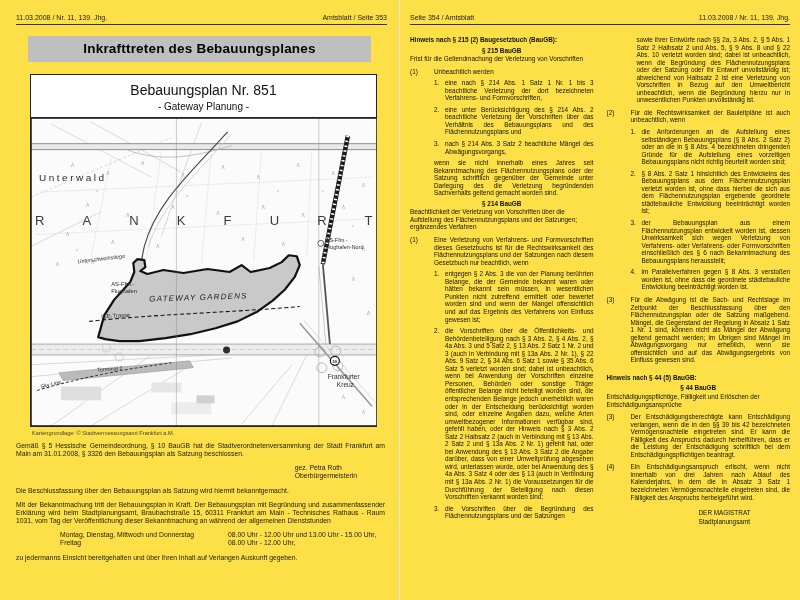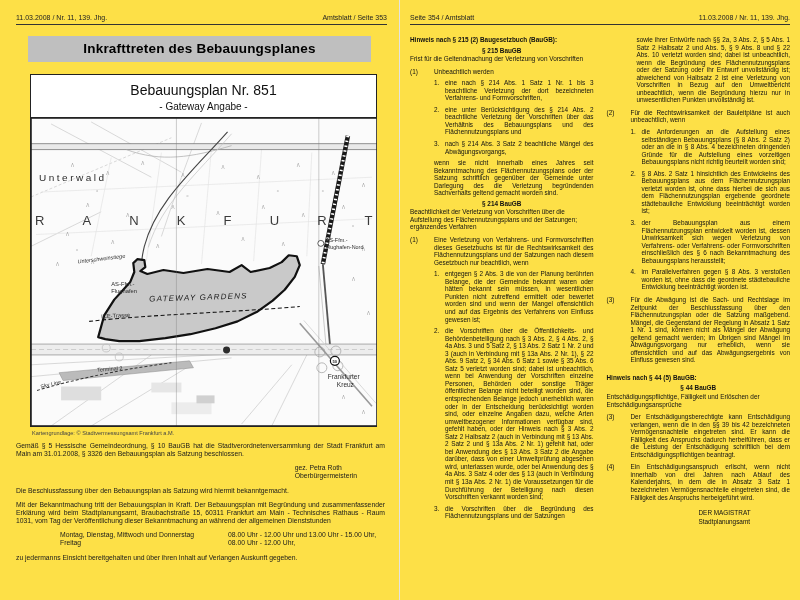--- a/index.html
+++ b/index.html
@@ -55,7 +55,7 @@
 
     <div class="figure">
       <div class="fig-title">Bebauungsplan Nr. 851</div>
-      <div class="fig-sub">- Gateway Angabe -</div>
+      <div class="fig-sub">- Gateway Planung -</div>
 
       <svg class="map" width="346" height="308" viewBox="0 0 345 312" preserveAspectRatio="none">
 

